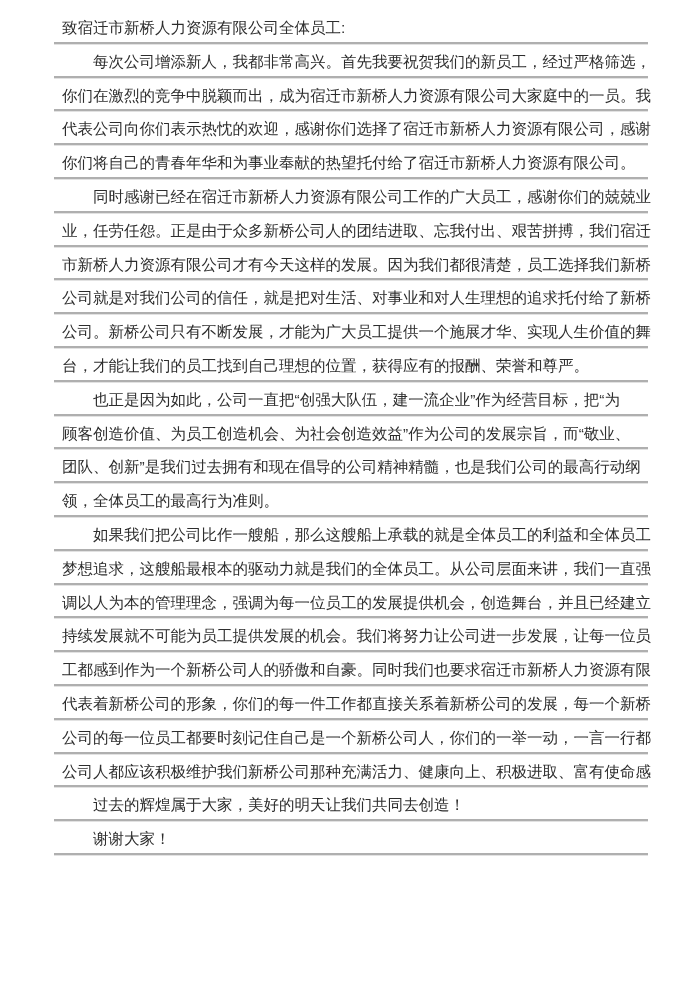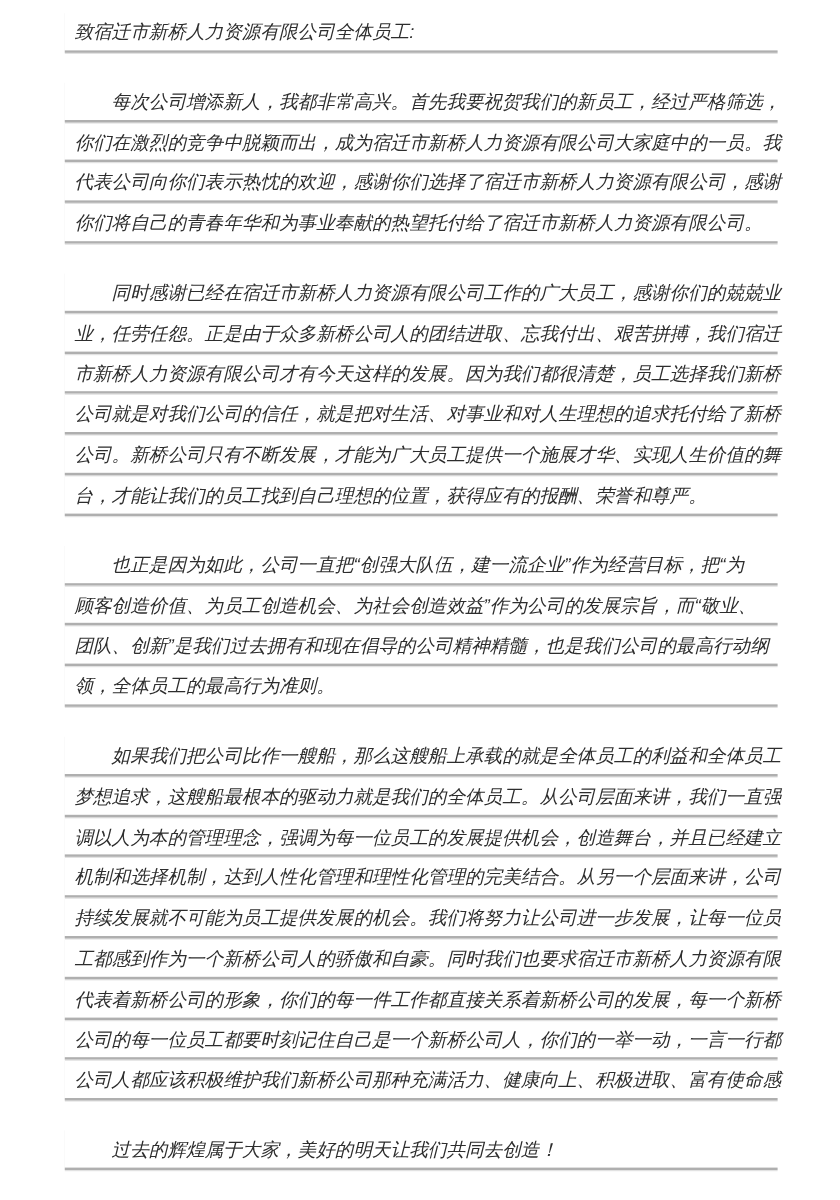--- a/index.html
+++ b/index.html
@@ -18,7 +18,6 @@
     width: 700px;
     height: 1000px;
     background: var(--bg-color, #ffffff);
-    font-style: italic;
   }
   .doc {
     position: absolute;

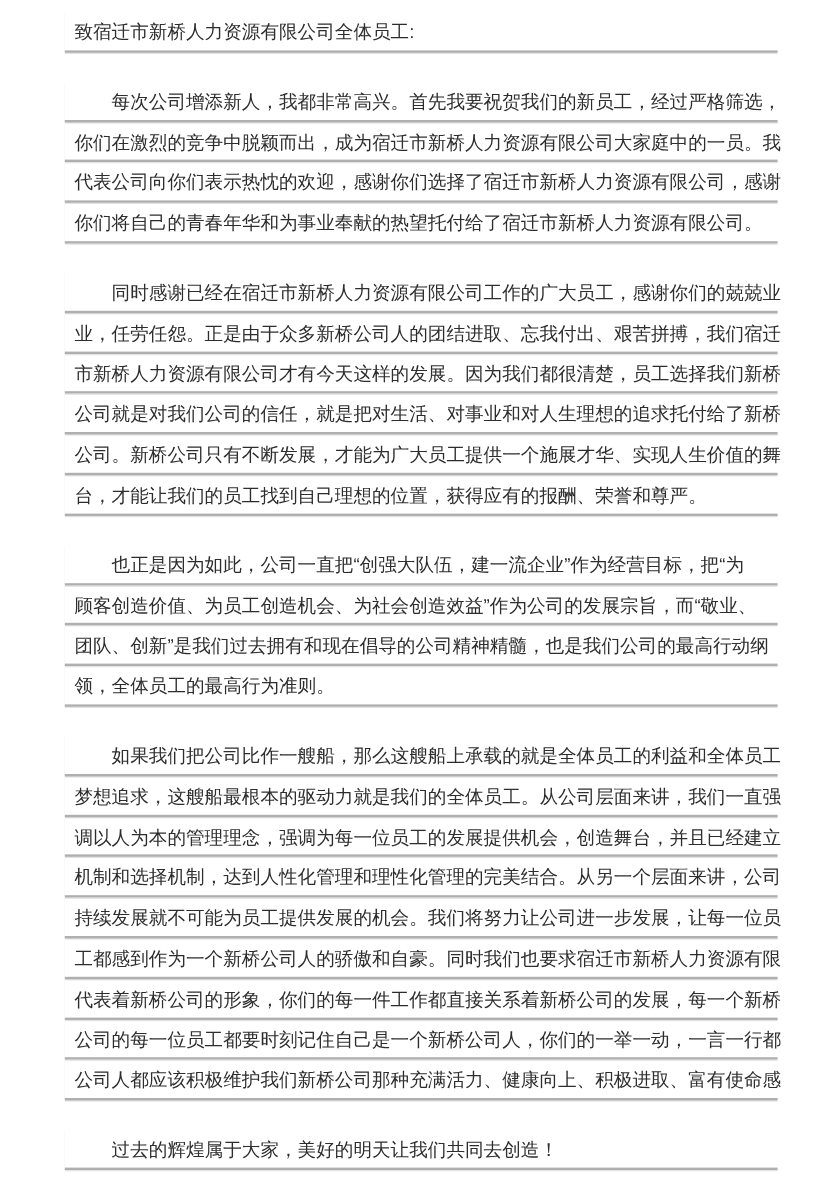--- a/index.html
+++ b/index.html
@@ -40,7 +40,6 @@
   }
   .line.indent {
     padding-left: 39px;
-    margin-top: 24px;
   }
   .line span {
     display: inline-block;

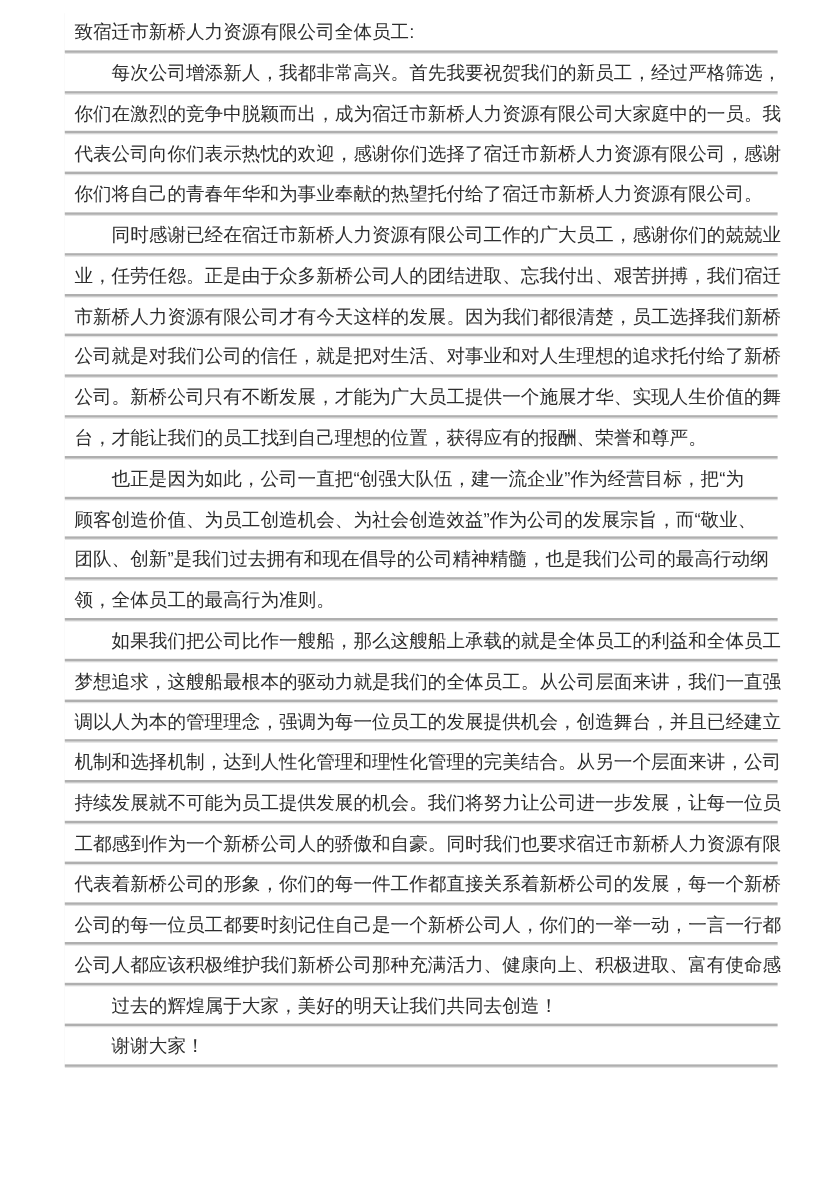--- a/index.html
+++ b/index.html
@@ -68,7 +68,6 @@
       <div class="line indent"><span>如果我们把公司比作一艘船，那么这艘船上承载的就是全体员工的利益和全体员工</span></div>
       <div class="line"><span>梦想追求，这艘船最根本的驱动力就是我们的全体员工。从公司层面来讲，我们一直强</span></div>
       <div class="line"><span>调以人为本的管理理念，强调为每一位员工的发展提供机会，创造舞台，并且已经建立</span></div>
-      <div class="line"><span>机制和选择机制，达到人性化管理和理性化管理的完美结合。从另一个层面来讲，公司</span></div>
       <div class="line"><span>持续发展就不可能为员工提供发展的机会。我们将努力让公司进一步发展，让每一位员</span></div>
       <div class="line"><span>工都感到作为一个新桥公司人的骄傲和自豪。同时我们也要求宿迁市新桥人力资源有限</span></div>
       <div class="line"><span>代表着新桥公司的形象，你们的每一件工作都直接关系着新桥公司的发展，每一个新桥</span></div>

